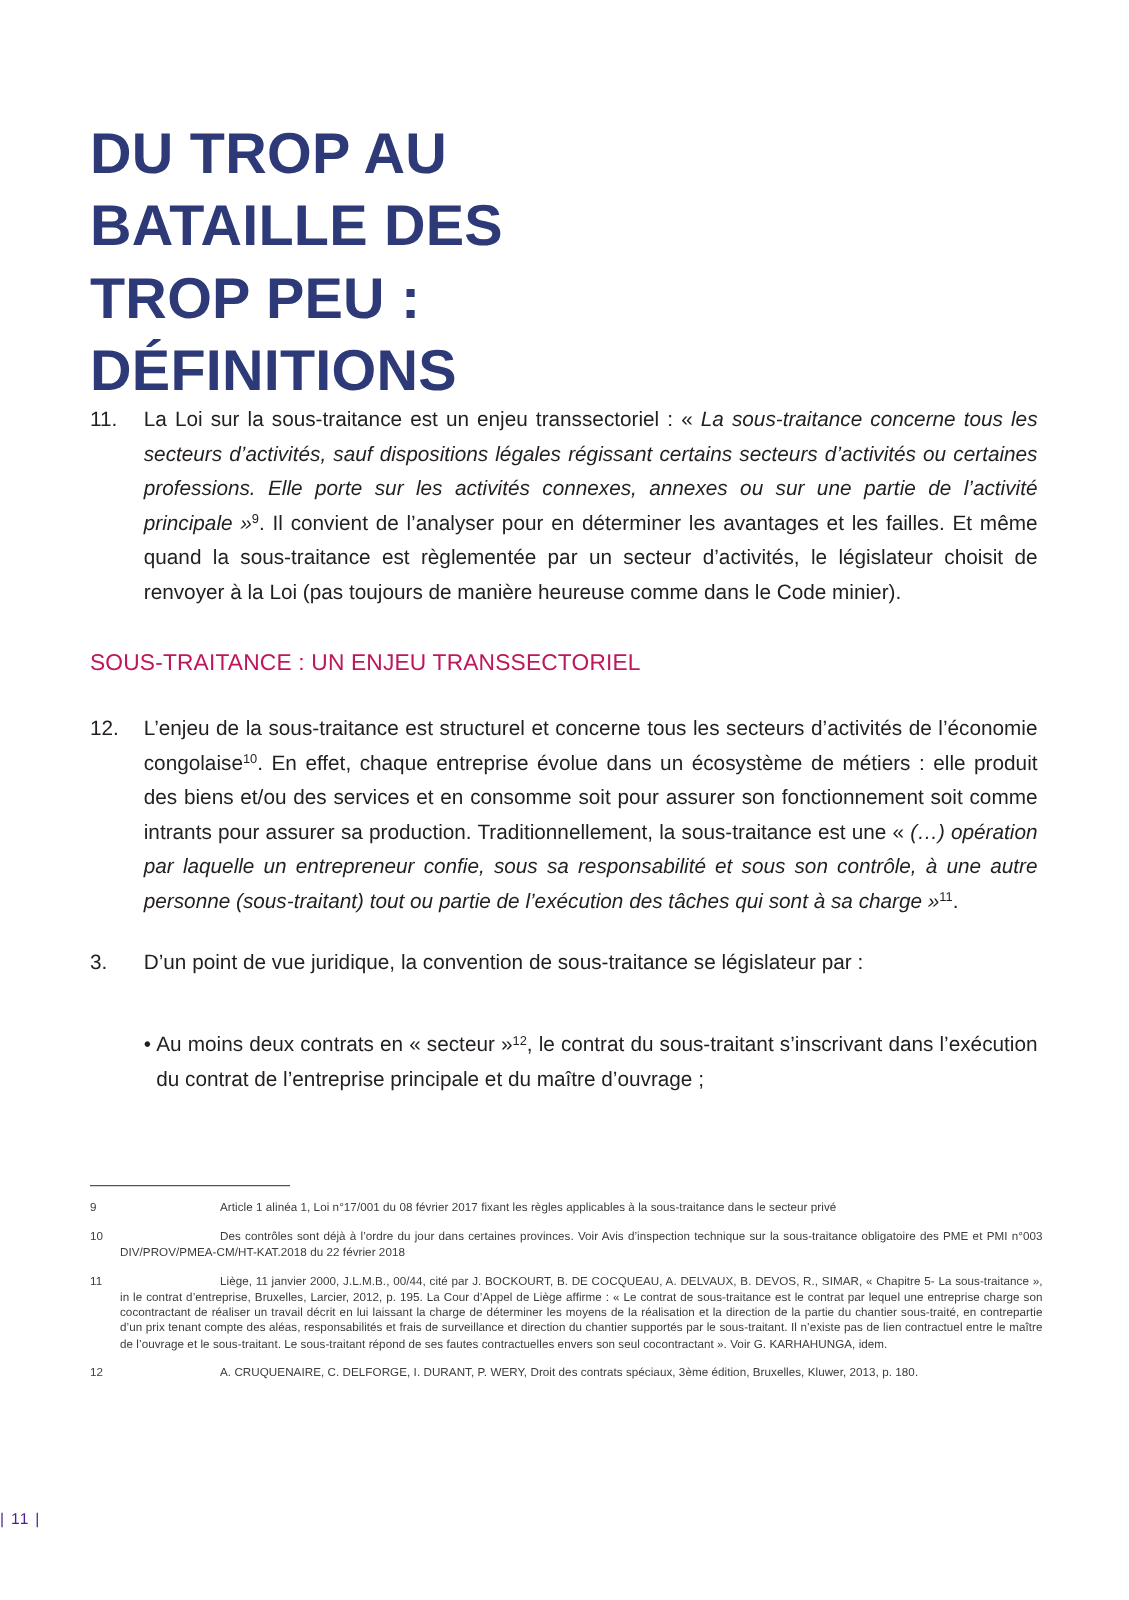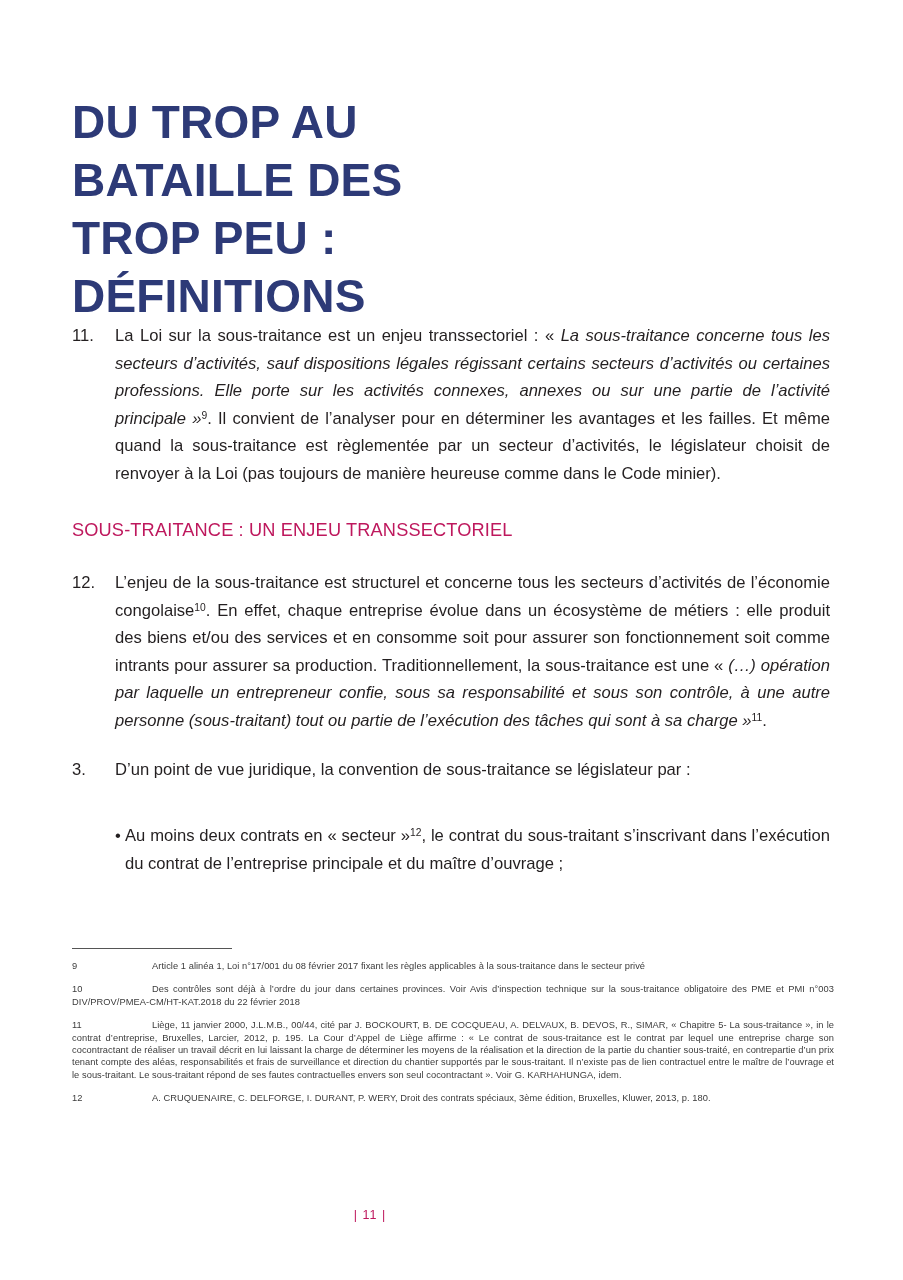--- a/index.html
+++ b/index.html
@@ -131,6 +131,7 @@
   .fn .fn-body {
     display: block;
     text-indent: 80px;
+    padding-left: 24px;
   }
 
   

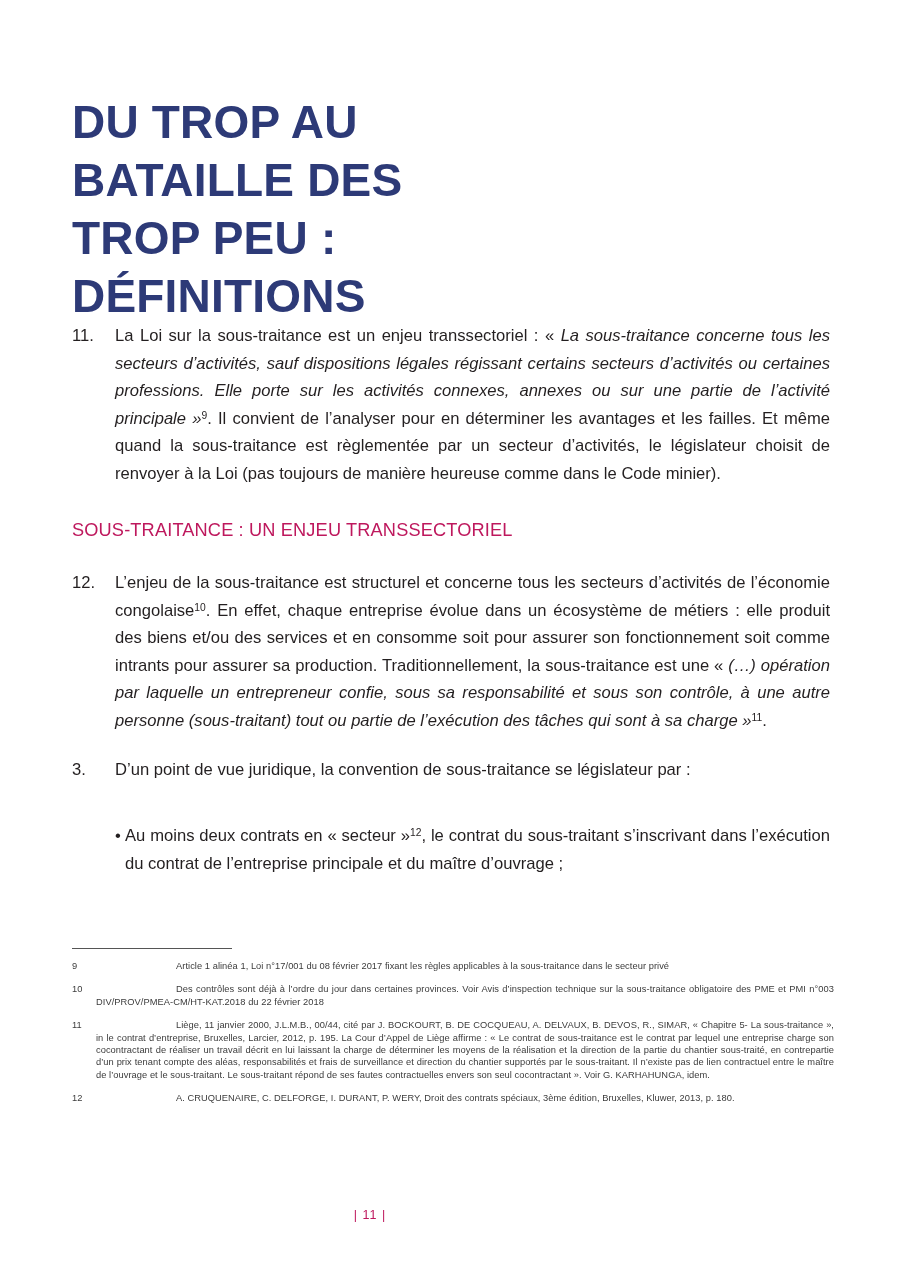--- a/index.html
+++ b/index.html
@@ -140,9 +140,8 @@
     left: 0;
     right: 0;
     top: 1208px;
-    text-align: center;
     font-size: 12.5px;
-    color: #be185d;
+    color: #4c1d95;
     letter-spacing: 1px;
   }
 </style>

